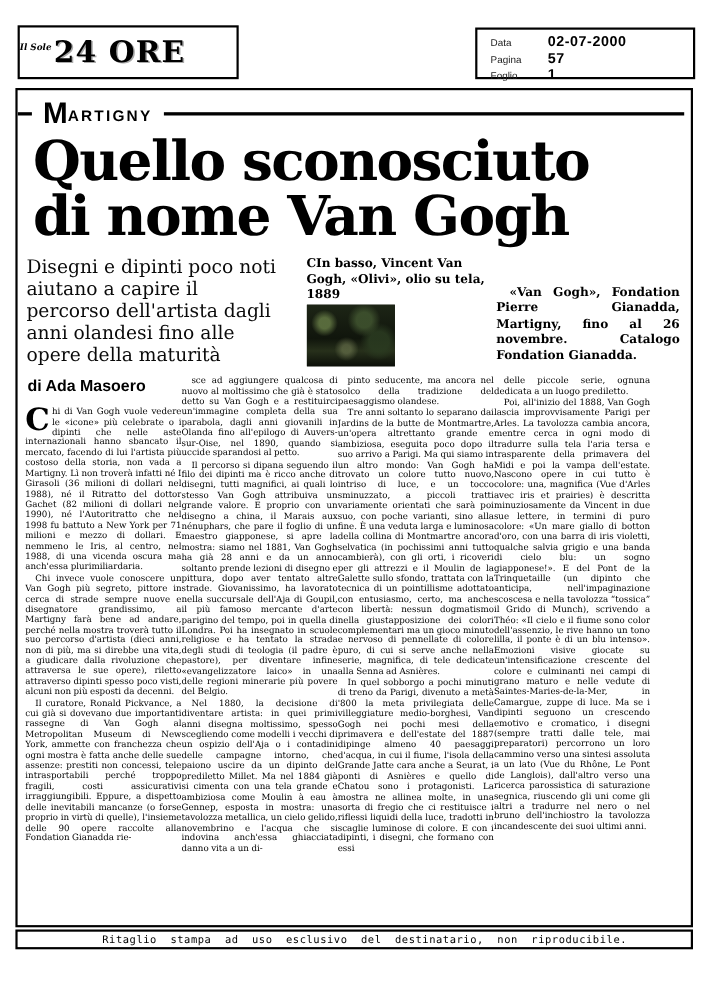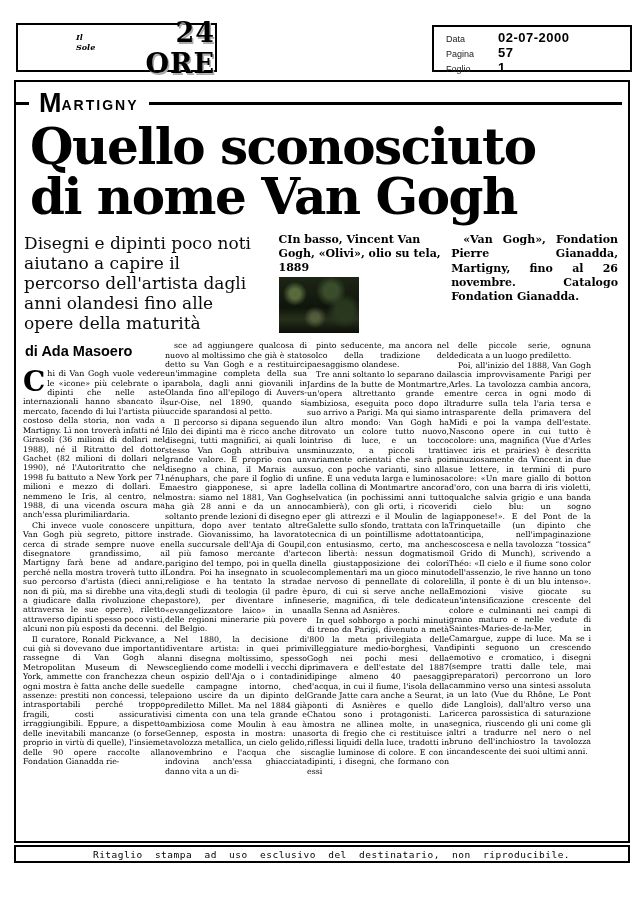--- a/index.html
+++ b/index.html
@@ -12,7 +12,7 @@
   
   .logo-box {
     position:absolute; left:16px; top:23px; width:201px; height:49px;
-    border:2px solid #000; display:flex; align-items:center; padding-left:58px;
+    border:2px solid #000; display:flex; align-items:center; 
   }
   .logo-small { font-size:8px; font-style:italic; font-weight:bold; margin-right:2px; margin-top:-12px; }
   .logo-large {

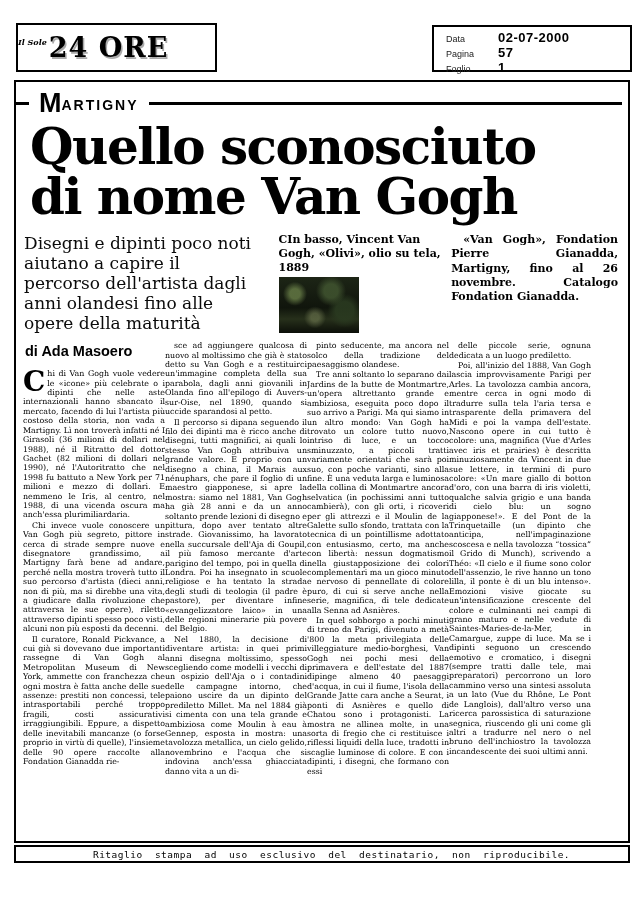--- a/index.html
+++ b/index.html
@@ -61,7 +61,7 @@
   }
   .exhibition-note {
     width:176px; margin-left:auto; font-weight:bold; font-size:11px;
-    line-height:1.3; text-align:justify; text-indent:12px;
+    line-height:1.3; text-align:justify; text-indent:12px;margin-top:26px;
   }
   
   .columns { display:flex; padding:2px 7px 0 7px; height:478px; overflow:hidden; }

